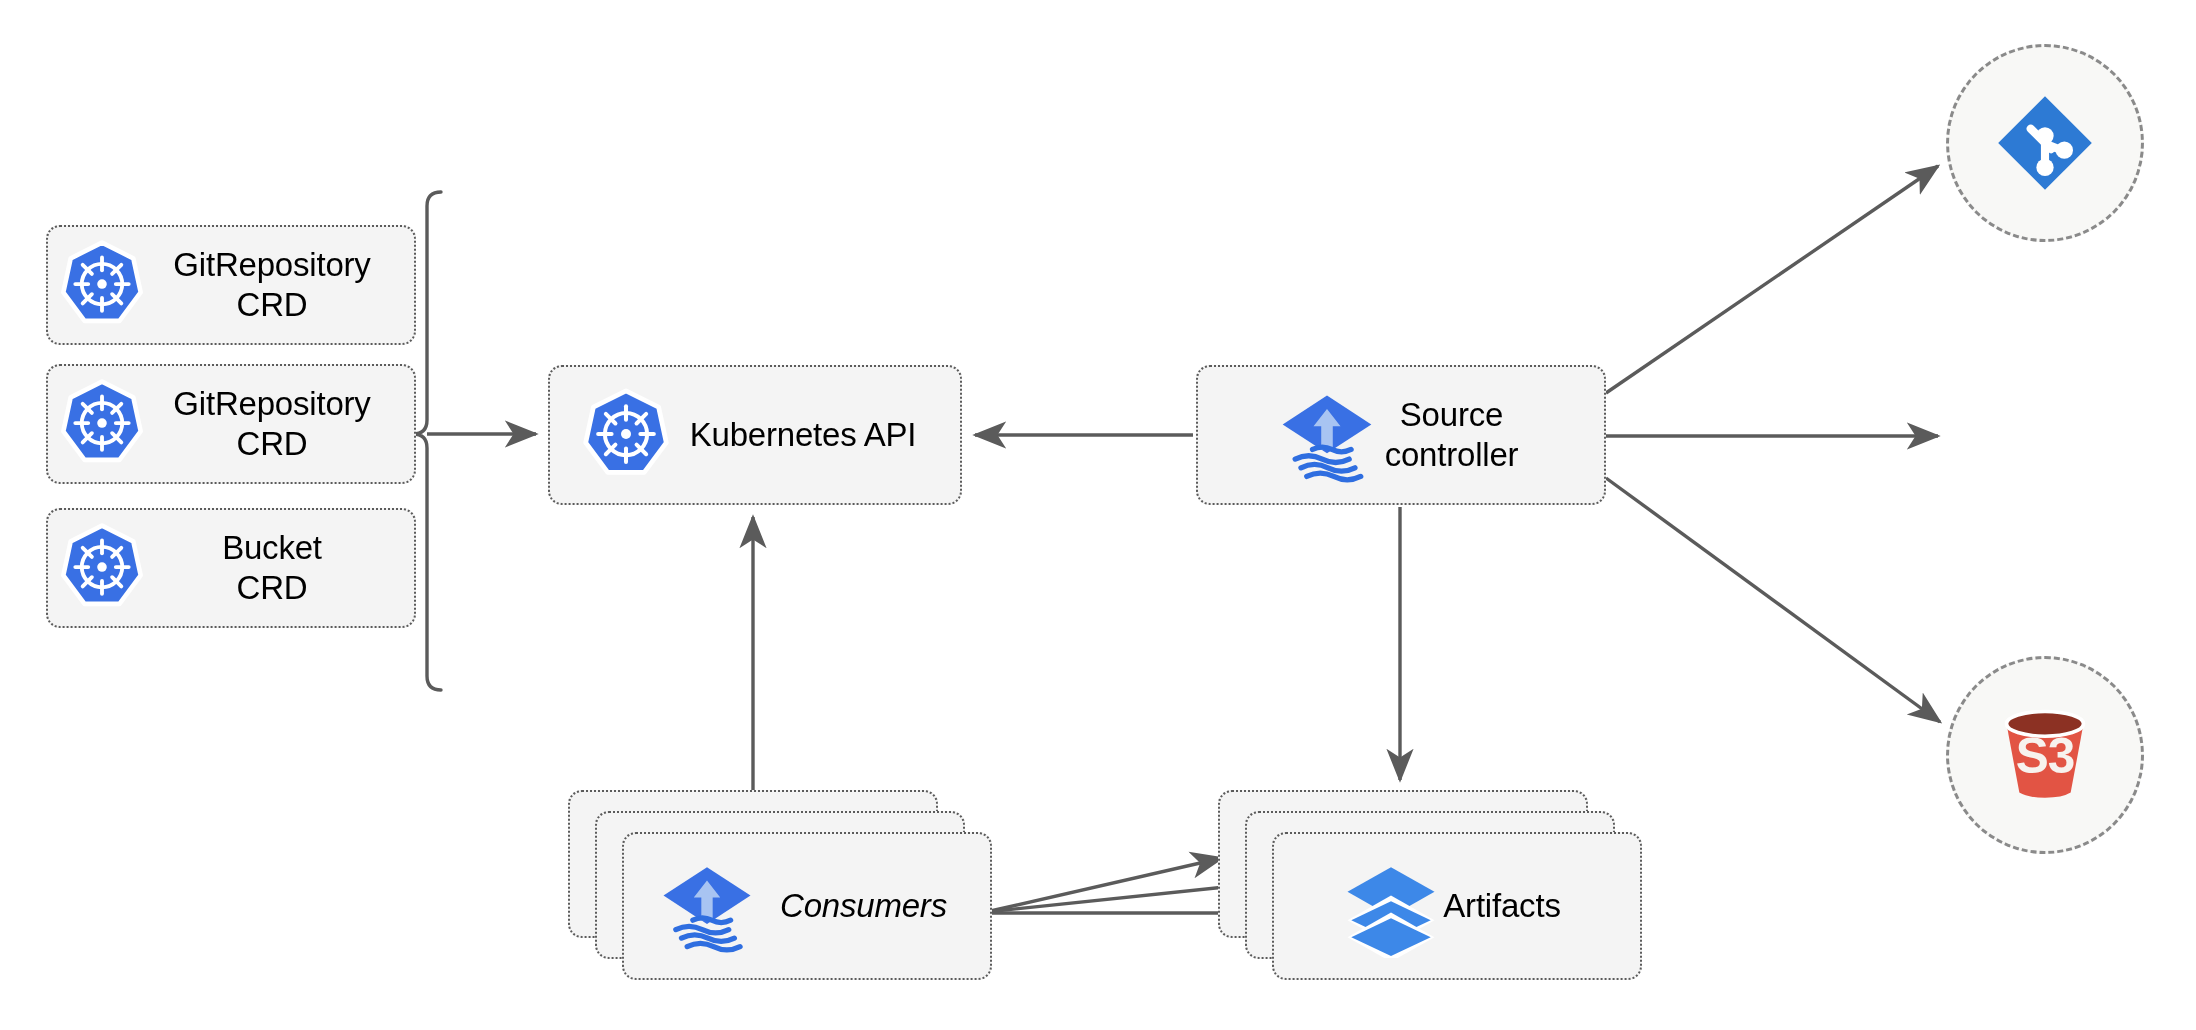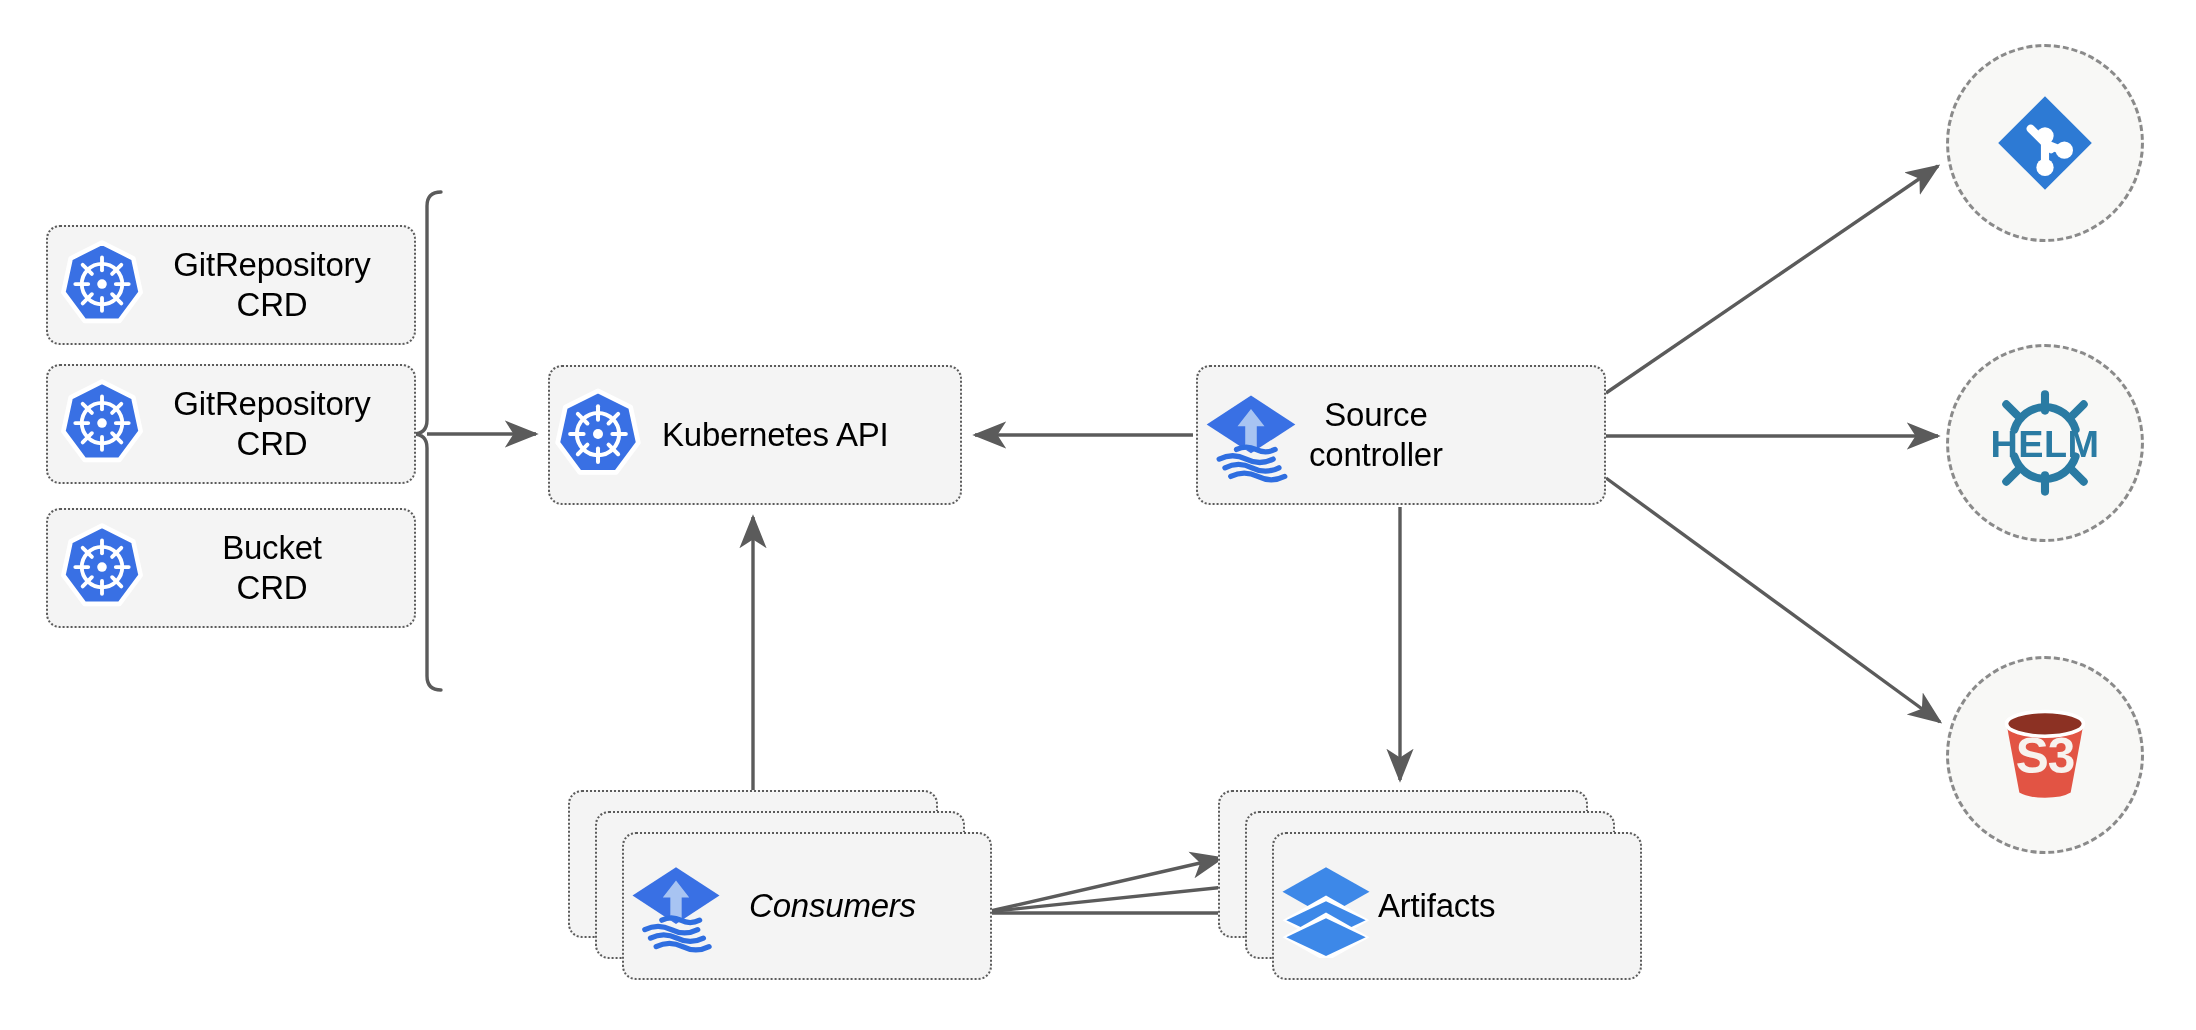--- a/index.html
+++ b/index.html
@@ -36,6 +36,7 @@
     display: flex;
     flex-direction: row;
     align-items: center;
+    justify-content: center;
   }
   .node.stack-back {
     background: #f4f4f4;

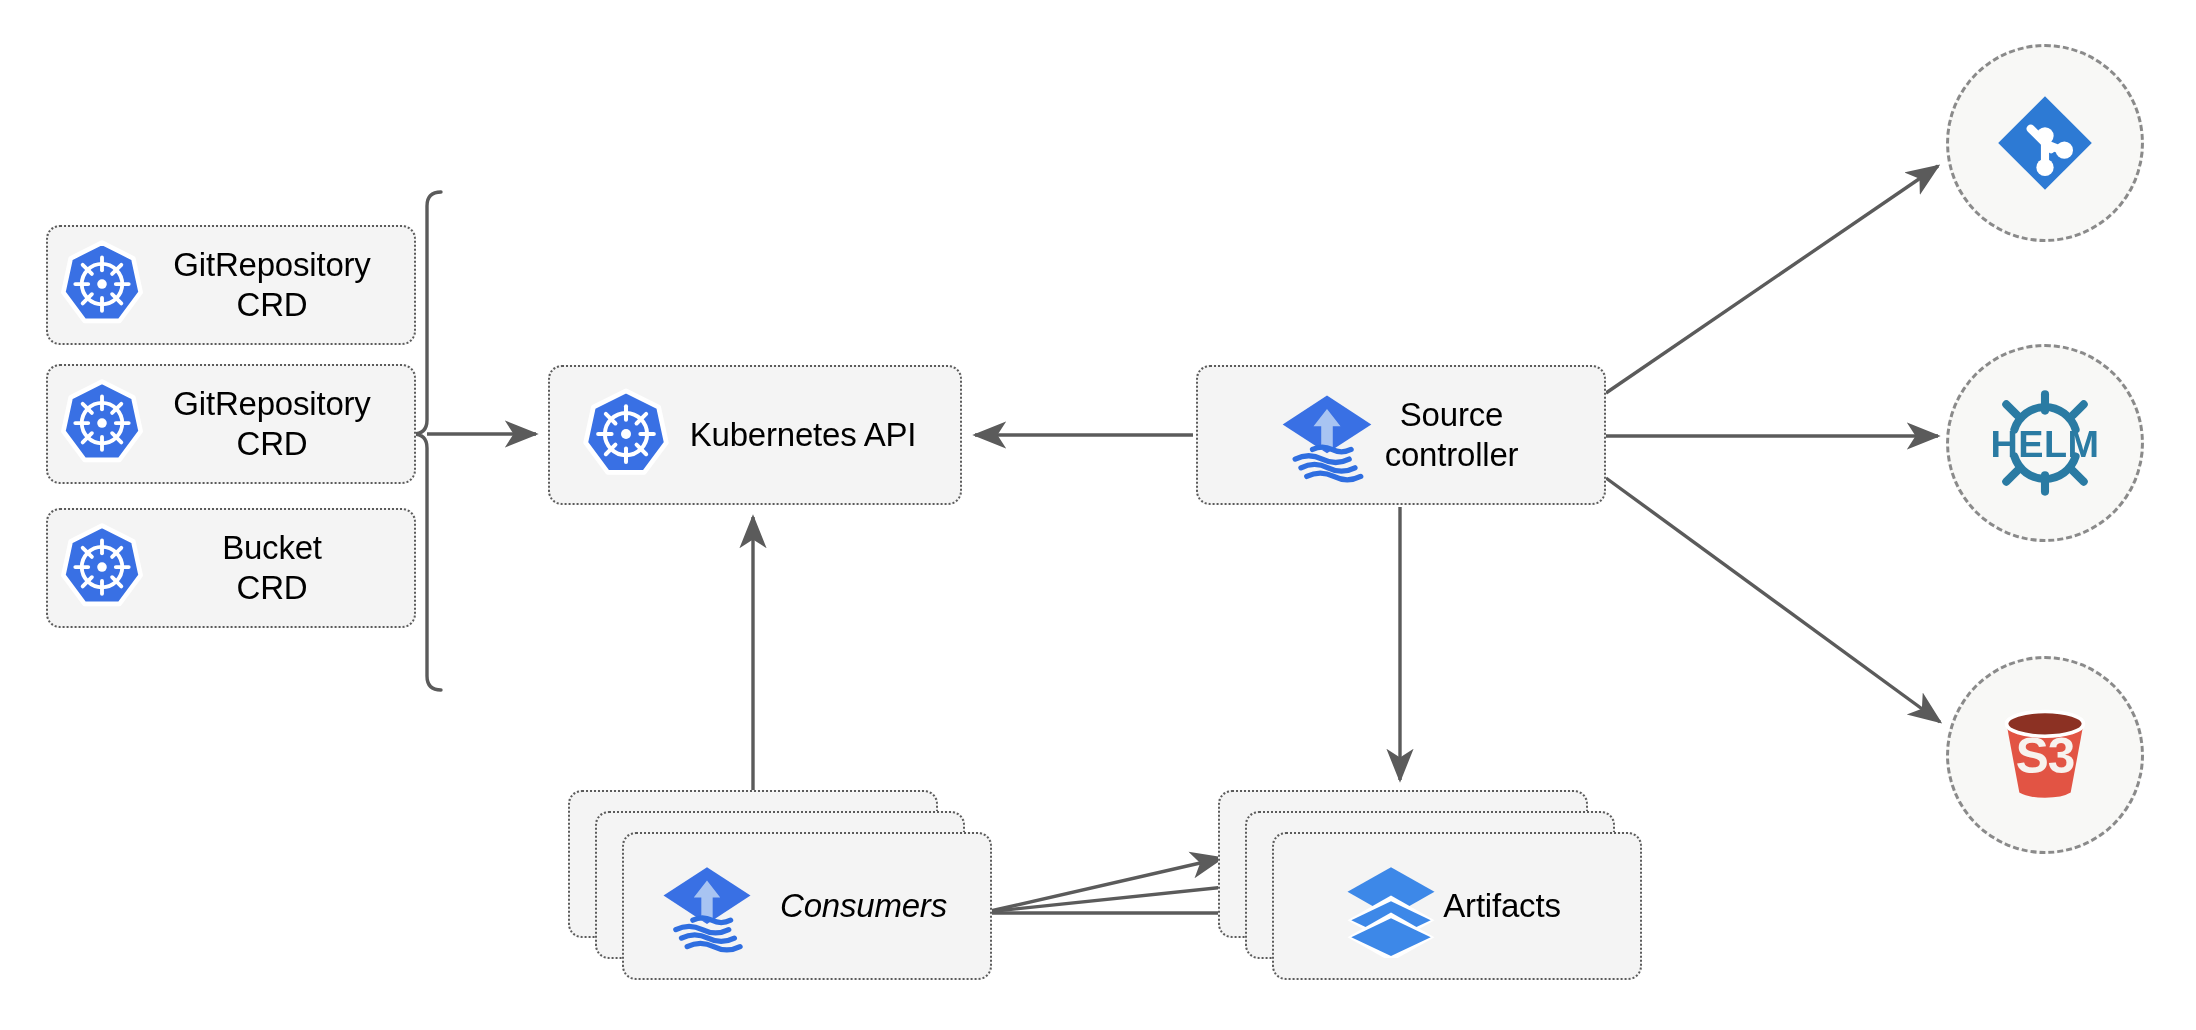--- a/index.html
+++ b/index.html
@@ -319,25 +319,6 @@
     </span>
   </div>
 
-  <div class="circle-node" style="left:1946px; top:344px;">
-    <span class="node-icon">
-      <svg viewBox="0 0 140 140" width="126" height="126">
-        <g stroke="#2a7ba3" stroke-width="9" fill="none" stroke-linecap="round">
-          <path d="M70,30 A36,36 0 0,1 104,55"></path>
-          <path d="M104,85 A36,36 0 0,1 70,110"></path>
-          <path d="M36,85 A36,36 0 0,0 70,110"></path>
-          <path d="M70,30 A36,36 0 0,0 36,55"></path>
-          <line x1="70" y1="16" x2="70" y2="34"></line>
-          <line x1="70" y1="106" x2="70" y2="124"></line>
-          <line x1="39" y1="39" x2="27" y2="27"></line>
-          <line x1="101" y1="101" x2="113" y2="113"></line>
-          <line x1="101" y1="39" x2="113" y2="27"></line>
-          <line x1="39" y1="101" x2="27" y2="113"></line>
-        </g>
-        <text class="helm-text" x="70" y="85" text-anchor="middle">HELM</text>
-      </svg>
-    </span>
-  </div>
 
   <div class="circle-node" style="left:1946px; top:656px;text-align:center;">
     <span class="node-icon">

